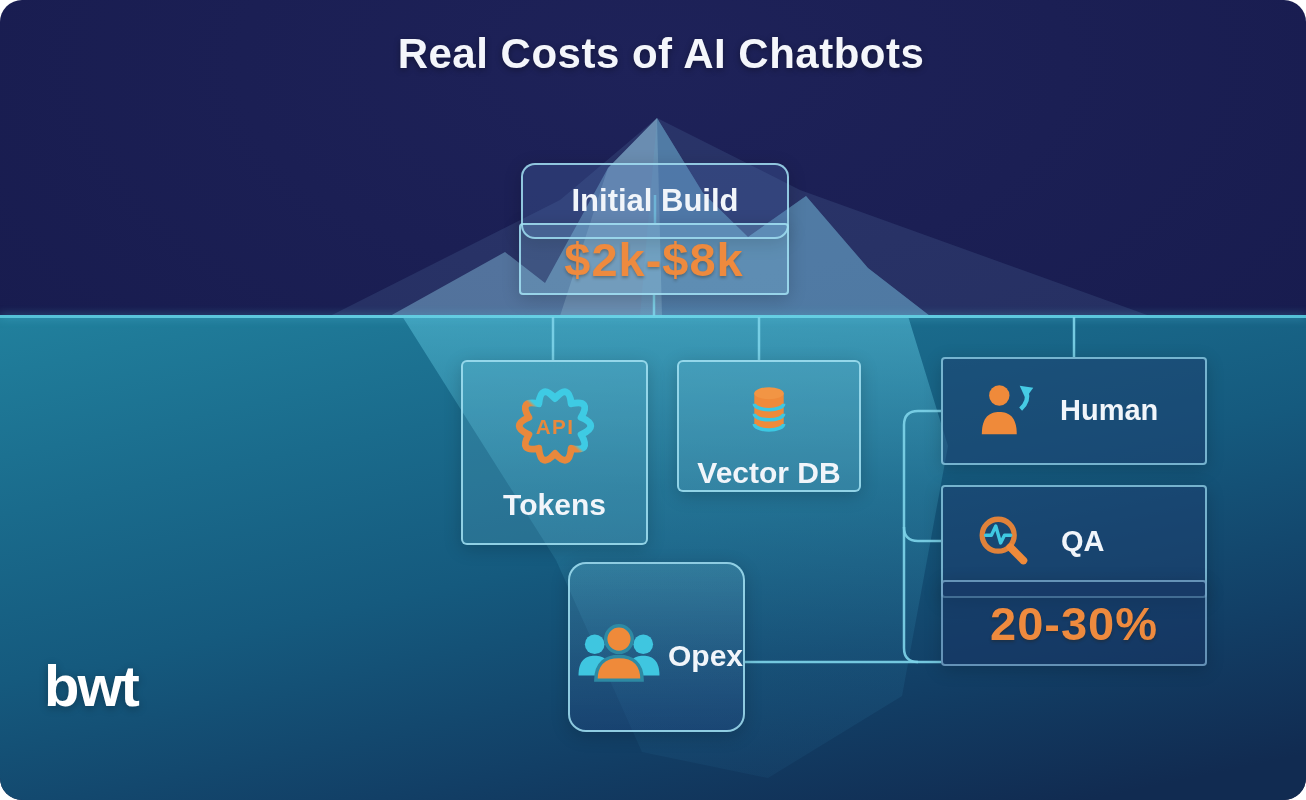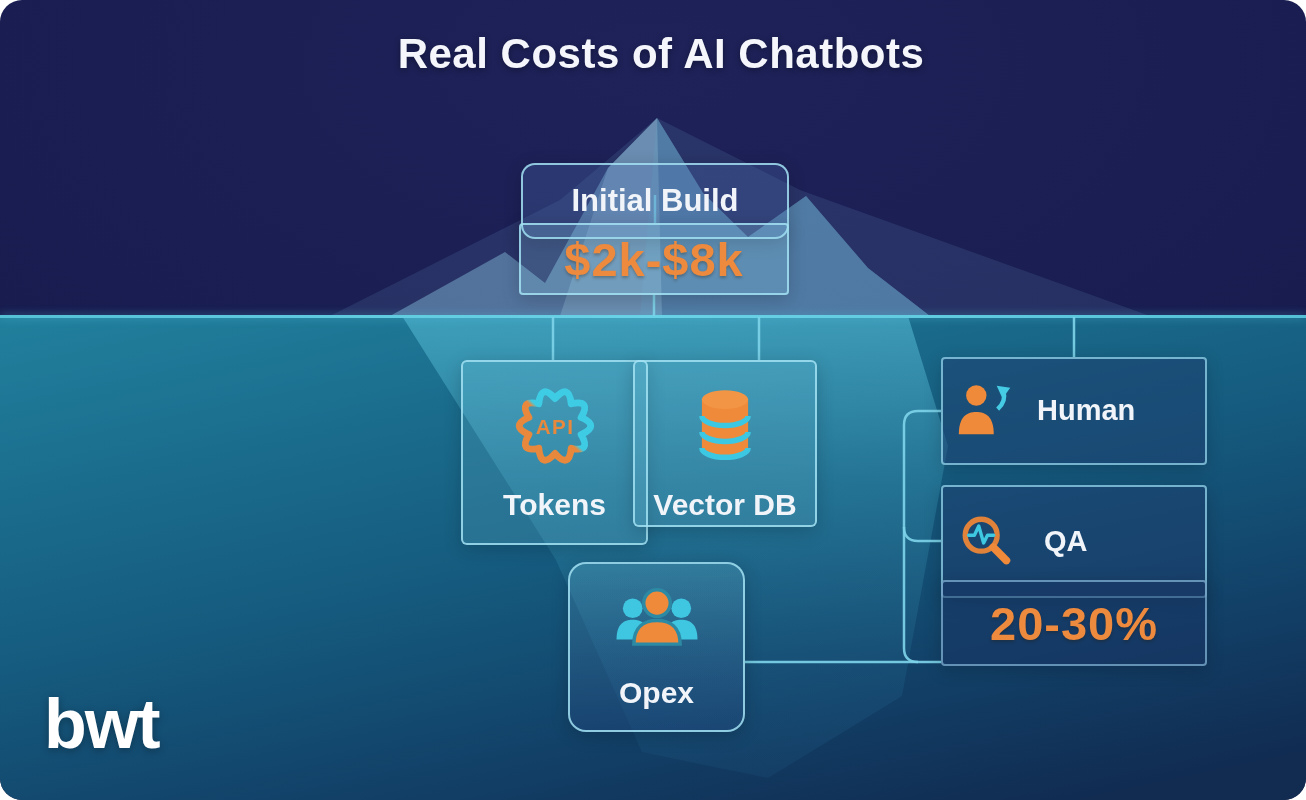--- a/index.html
+++ b/index.html
@@ -60,7 +60,7 @@
   .sq-label{margin-top:18px;font-size:30px;}
   .box-right{left:941px;width:266px;background:rgba(28,62,110,.52);
     justify-content:flex-start;border-color:rgba(150,214,236,.75);}
-  .box-human{top:357px;height:108px;padding-left:10px;gap:18px;}
+  .box-human{top:357px;height:108px;padding-left:33px;gap:18px;}
   .box-qa{top:485px;height:113px;padding-left:13px;gap:26px;}
   .box-pct{top:580px;height:86px;background:rgba(24,52,100,.55);
     border-color:rgba(135,185,218,.7);justify-content:center;}

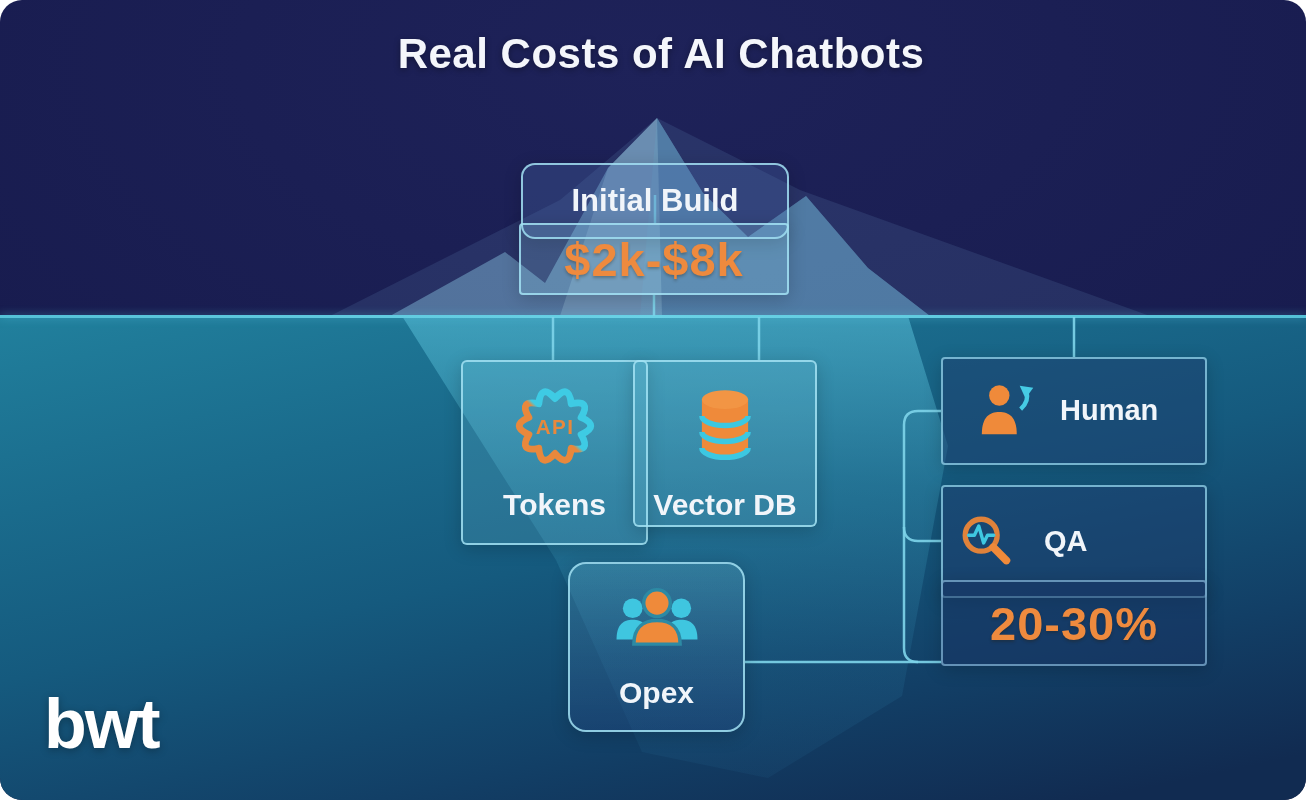--- a/index.html
+++ b/index.html
@@ -52,7 +52,7 @@
   .box-square{background:rgba(150,228,246,.15);border-radius:6px;
     flex-direction:column;justify-content:flex-start;}
   .box-tokens{left:461px;top:360px;width:187px;height:185px;}
-  .box-vectordb{left:633px;top:360px;width:184px;height:167px;}
+  .box-vectordb{left:677px;top:360px;width:184px;height:132px;}
   .box-opex{left:568px;top:562px;width:177px;height:170px;border-radius:18px;
     background:linear-gradient(180deg,rgba(150,228,246,.17) 0%,rgba(36,70,128,.34) 100%);
     flex-direction:column;justify-content:flex-start;}

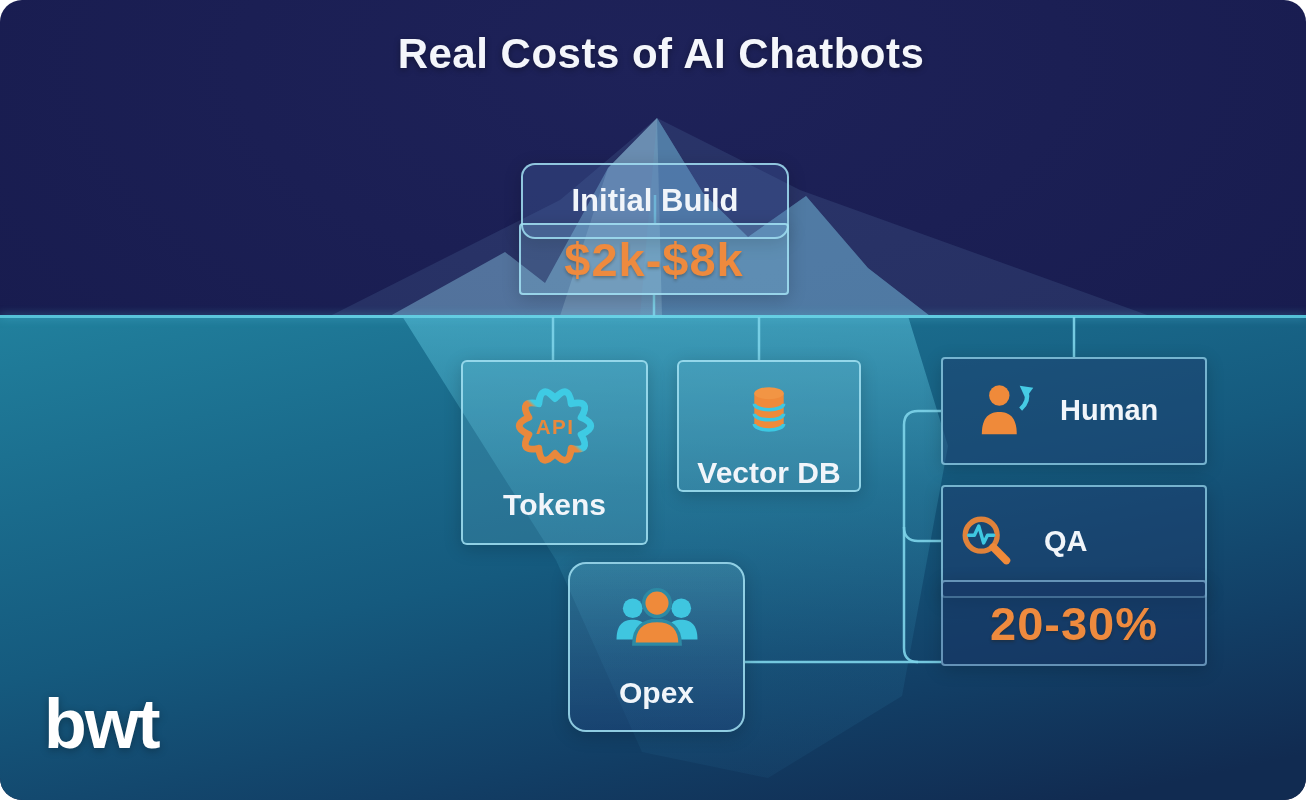--- a/index.html
+++ b/index.html
@@ -61,7 +61,7 @@
   .box-right{left:941px;width:266px;background:rgba(28,62,110,.52);
     justify-content:flex-start;border-color:rgba(150,214,236,.75);}
   .box-human{top:357px;height:108px;padding-left:33px;gap:18px;}
-  .box-qa{top:485px;height:113px;padding-left:13px;gap:26px;}
+  .box-qa{top:485px;height:113px;padding-left:30px;gap:26px;}
   .box-pct{top:580px;height:86px;background:rgba(24,52,100,.55);
     border-color:rgba(135,185,218,.7);justify-content:center;}
   .two-line{font-size:29px;line-height:1.14;}

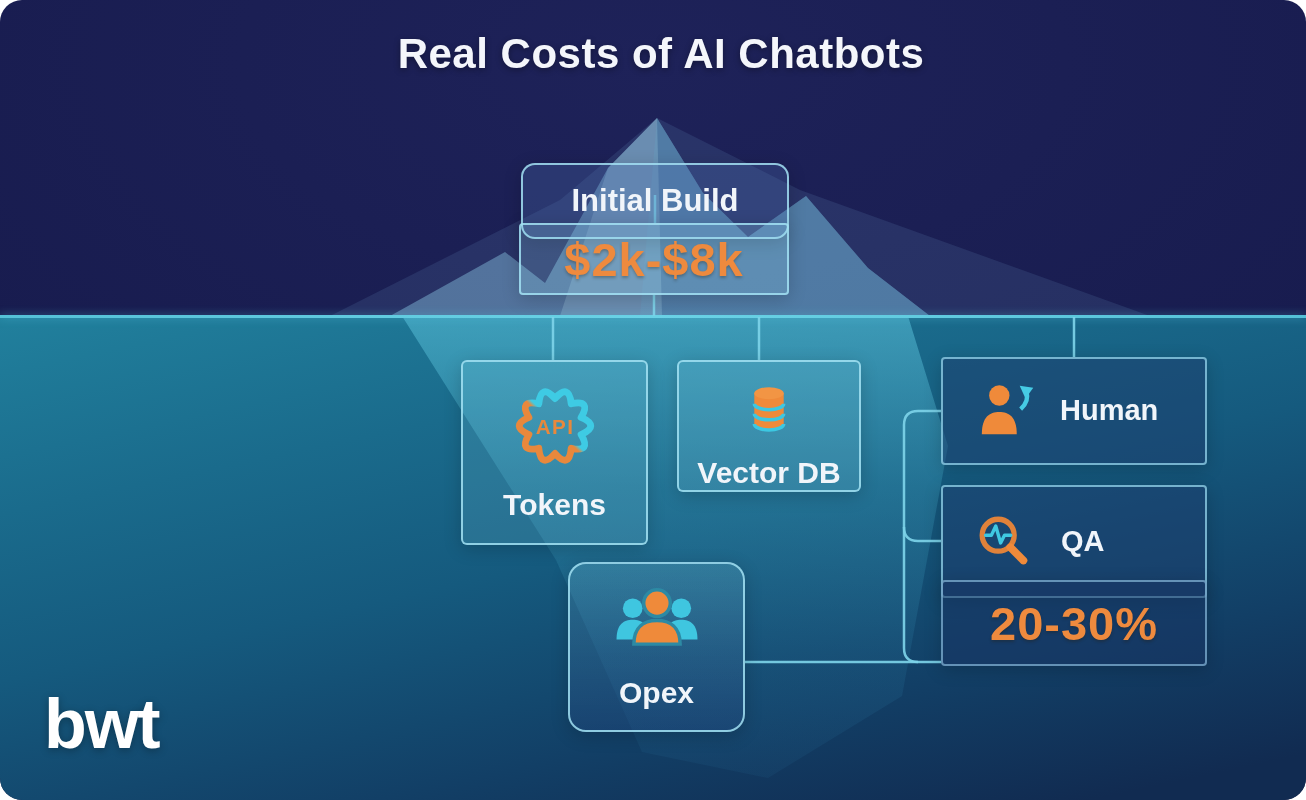--- a/index.html
+++ b/index.html
@@ -67,8 +67,8 @@
   .two-line{font-size:29px;line-height:1.14;}
   .qa-label{font-size:29px;}
   .logo{
-    position:absolute;left:44px;top:684px;
-    font-size:70px;font-weight:700;color:#ffffff;letter-spacing:-2px;
+    position:absolute;left:44px;top:652px;
+    font-size:58px;font-weight:700;color:#ffffff;letter-spacing:-2px;
     text-shadow:0 2px 8px rgba(0,0,0,.3);
   }
 </style>

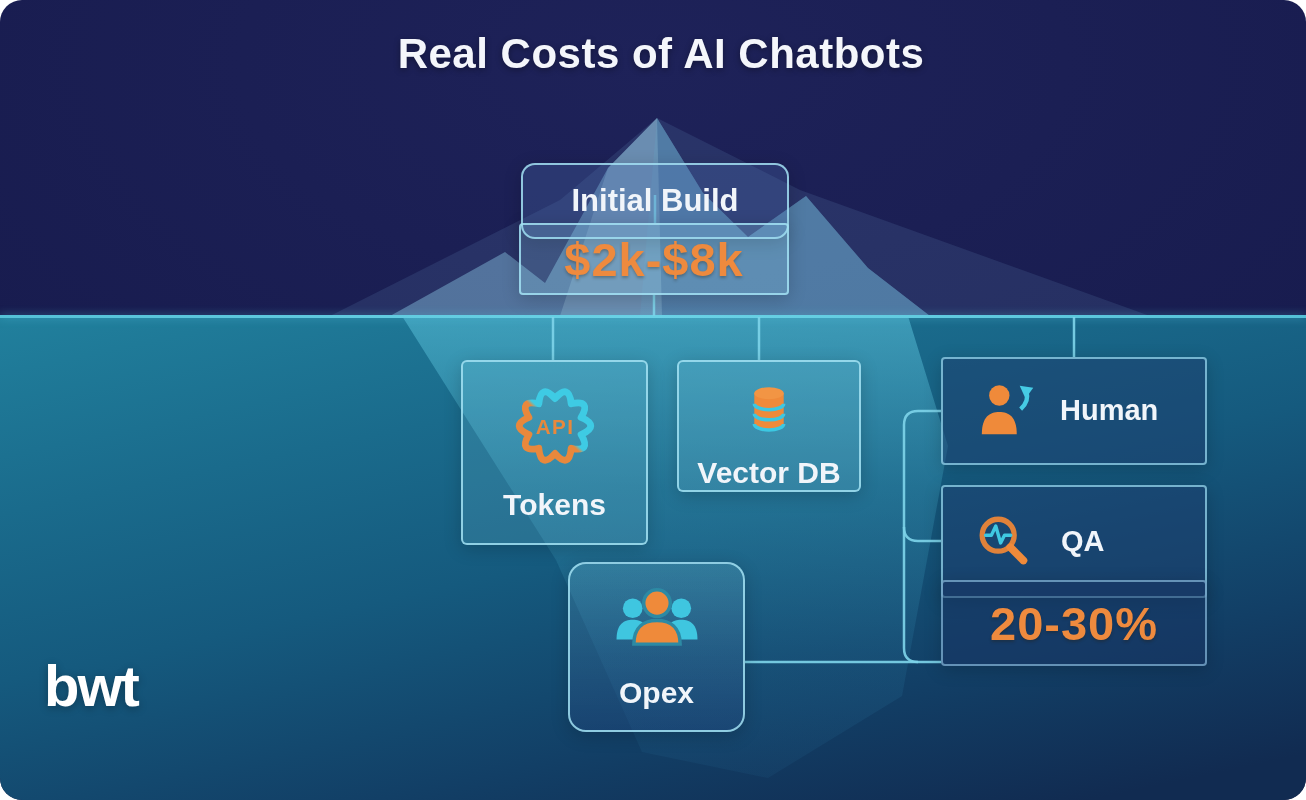--- a/index.html
+++ b/index.html
@@ -55,7 +55,7 @@
   .box-vectordb{left:677px;top:360px;width:184px;height:132px;}
   .box-opex{left:568px;top:562px;width:177px;height:170px;border-radius:18px;
     background:linear-gradient(180deg,rgba(150,228,246,.17) 0%,rgba(36,70,128,.34) 100%);
-    flex-direction:column;justify-content:flex-start;}
+    justify-content:flex-start;}
   .sq-icon{margin-top:20px;}
   .sq-label{margin-top:18px;font-size:30px;}
   .box-right{left:941px;width:266px;background:rgba(28,62,110,.52);

